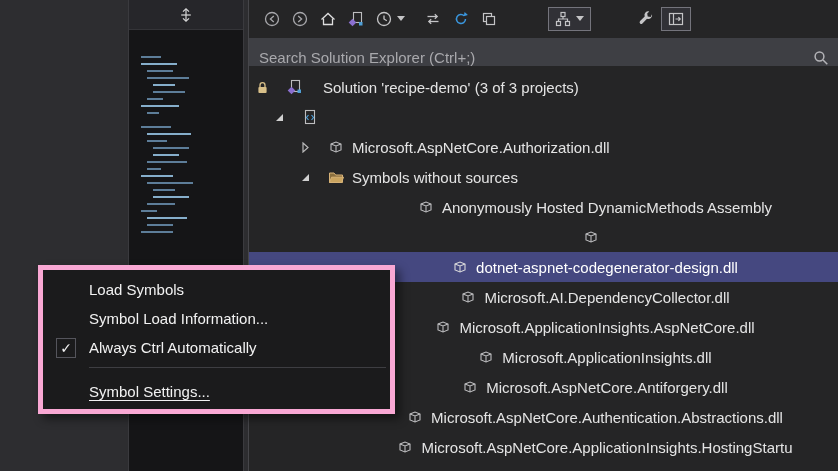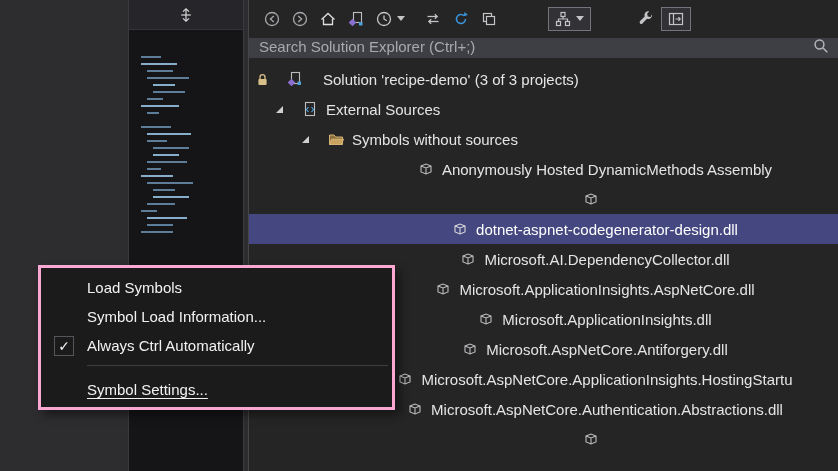--- a/index.html
+++ b/index.html
@@ -28,7 +28,7 @@
   .boxed { border:1px solid #74747c; background:#313136; padding:2px 5px; }
   .caret { margin-left:4px; display:inline-flex; }
 
-  .se-search { height:20px; background:#3e3f44; display:flex; align-items:flex-start; }
+  .se-search { height:28px; background:#3e3f44; display:flex; align-items:flex-end; }
   .se-search input { flex:1; background:transparent; border:none; outline:none;
                      color:#d8d8d8; font-size:15px; padding:0 10px; font-family:inherit; }
   .se-search input::placeholder { color:#a9a9ad; }

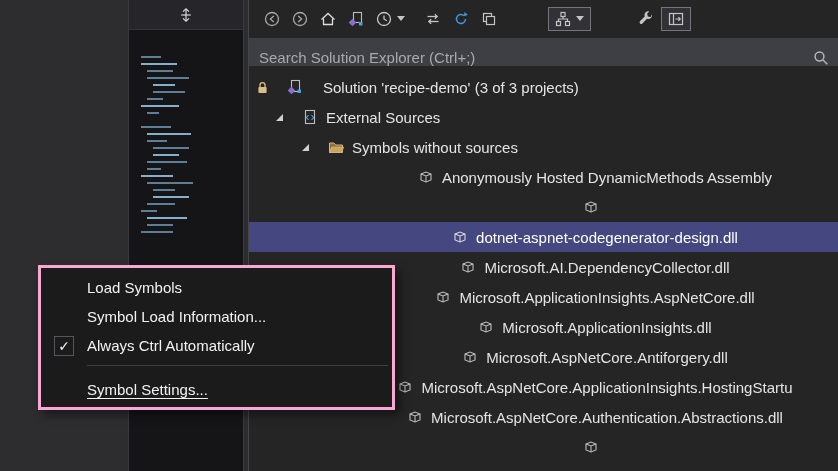--- a/index.html
+++ b/index.html
@@ -252,7 +252,6 @@
             <path d="M7.5 7 L5.5 9.5 L7.5 12 M10.5 7 L12.5 9.5 L10.5 12" fill="none" stroke="#4f9fd6" stroke-width="1.2"></path>
           </svg>
         </span>
-        <span class="rlabel">External Sources</span>
       </div>
 
 

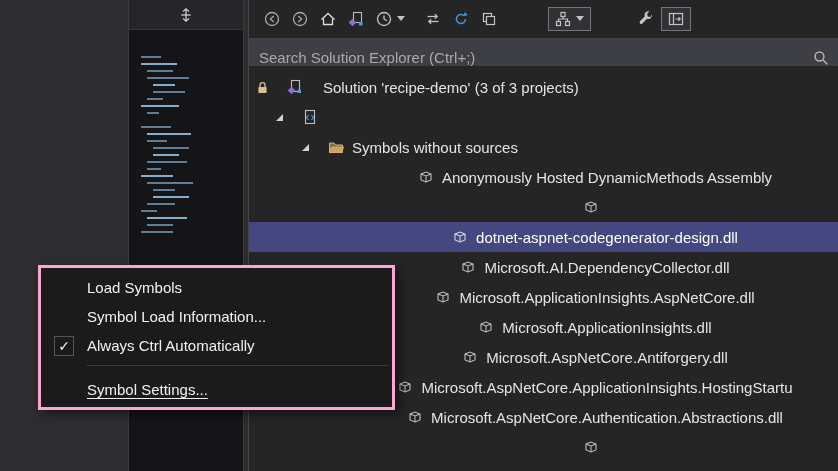--- a/index.html
+++ b/index.html
@@ -254,6 +254,22 @@
         </span>
       </div>
 
+      <div class="row pl2">
+        <span class="expander">
+          <svg width="12" height="12" viewBox="0 0 12 12">
+              <polygon points="4,2 9,6.5 4,11" fill="none" stroke="#b8b8b8" stroke-width="1.2"></polygon>
+            </svg>
+        </span>
+        <span class="ticon">
+          <svg width="18" height="18" viewBox="0 0 18 18">
+              <g stroke="#bdbdbf" stroke-width="1.1" fill="none">
+            <path d="M4 6 L9 4 L14 6 L14 12 L9 14 L4 12 Z"></path>
+                <path d="M4 6 L9 8 L14 6 M9 8 L9 14"></path>
+              </g>
+            </svg>
+        </span>
+        <span class="rlabel">Microsoft.AspNetCore.Authorization.dll</span>
+      </div>
 
       <div class="row pl2">
         <span class="expander">

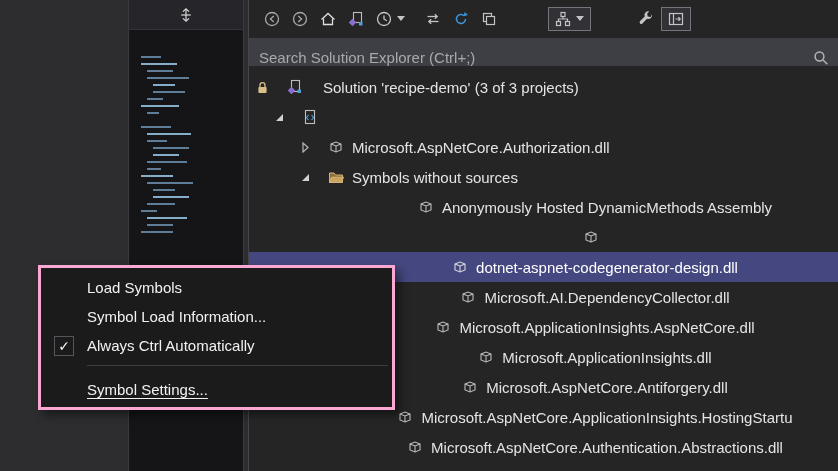--- a/index.html
+++ b/index.html
@@ -49,7 +49,7 @@
 
   
   .context-menu { position:absolute; left:38px; top:265px; width:357px; z-index:10;
-                  background:#1b1b1c; border:3px solid #f9a8d4; padding:5px 0 7px;
+                  background:#1b1b1c; border:5px solid #f9a8d4; padding:5px 0 7px;
                   box-shadow:5px 5px 9px rgba(0,0,0,0.45); }
   .menu-item { height:29px; display:flex; align-items:center; color:#f2f2f2; font-size:15px; }
   .mi-gutter { width:46px; flex:none; display:flex; align-items:center; justify-content:center; }

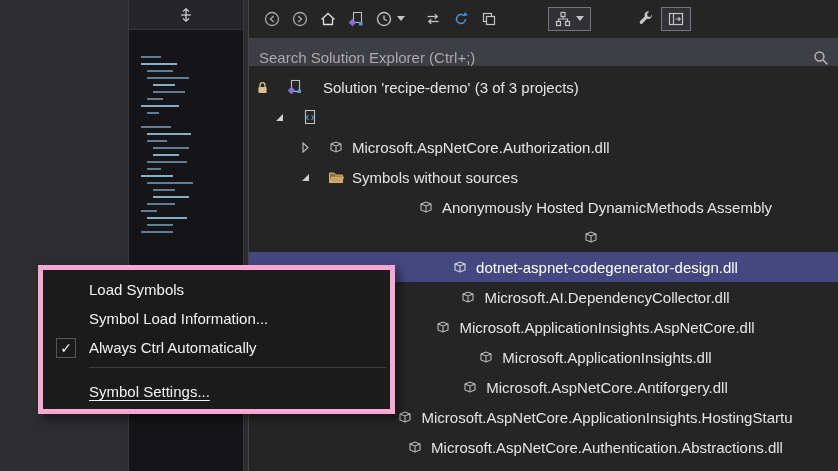--- a/index.html
+++ b/index.html
@@ -378,19 +378,19 @@
               </g>
             </svg>
         </span>
+        <span class="rlabel">Microsoft.AspNetCore.Authentication.Abstractions.dll</span>
+      </div>
+
+      <div class="row pl3">
+        <span class="ticon">
+          <svg width="18" height="18" viewBox="0 0 18 18">
+              <g stroke="#bdbdbf" stroke-width="1.1" fill="none">
+            <path d="M4 6 L9 4 L14 6 L14 12 L9 14 L4 12 Z"></path>
+                <path d="M4 6 L9 8 L14 6 M9 8 L9 14"></path>
+              </g>
+            </svg>
+        </span>
         <span class="rlabel">Microsoft.AspNetCore.ApplicationInsights.HostingStartu</span>
-      </div>
-
-      <div class="row pl3">
-        <span class="ticon">
-          <svg width="18" height="18" viewBox="0 0 18 18">
-              <g stroke="#bdbdbf" stroke-width="1.1" fill="none">
-            <path d="M4 6 L9 4 L14 6 L14 12 L9 14 L4 12 Z"></path>
-                <path d="M4 6 L9 8 L14 6 M9 8 L9 14"></path>
-              </g>
-            </svg>
-        </span>
-        <span class="rlabel">Microsoft.AspNetCore.Authentication.Abstractions.dll</span>
       </div>
 
       <div class="row pl3">

